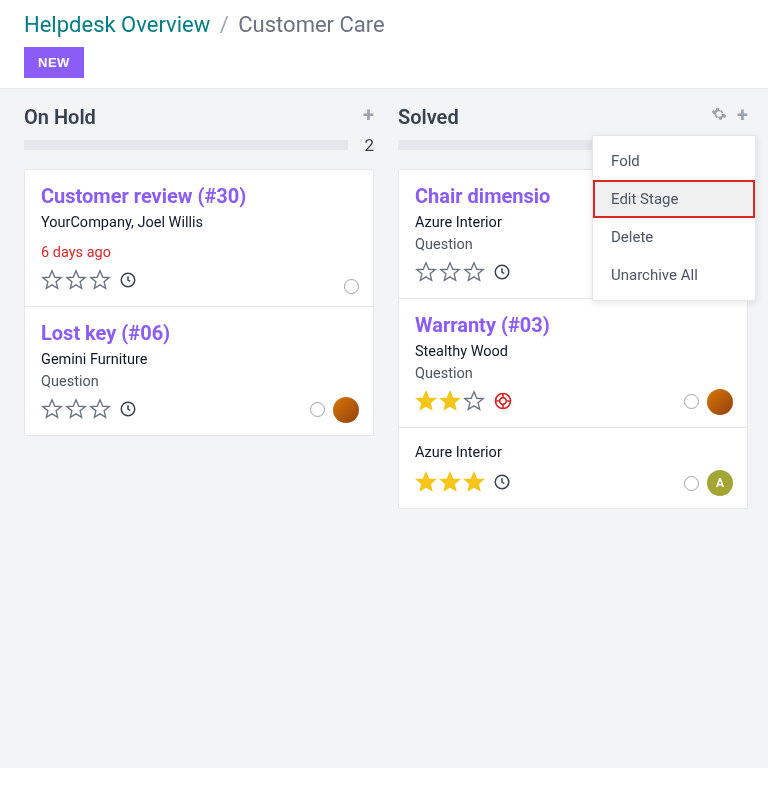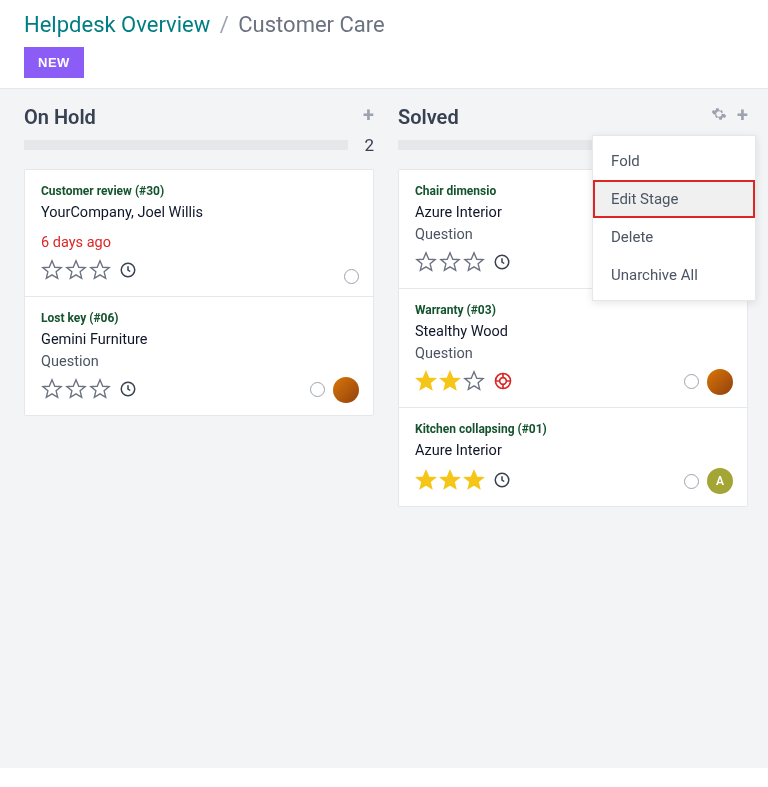--- a/index.html
+++ b/index.html
@@ -21,7 +21,7 @@
 .cards { border: 1px solid #e5e7eb; border-radius: 2px; overflow: hidden; }
 .card { background: #fff; padding: 14px 16px 12px; border-bottom: 1px solid #e5e7eb; position: relative; }
 .card:last-child { border-bottom: none; }
-.card-title { font-weight: 700; font-size: 12px; color: #14532d; margin-bottom: 4px; }
+.card-title { font-weight: 700; font-size: 20px; color: #8b5cf6; margin-bottom: 4px; }
 .card-sub { color: #0f172a; font-size: 14.5px; line-height: 1.5; }
 .card-tag { color: #4b5563; font-size: 14.5px; margin-top: 2px; }
 .card-age { color: #dc2626; font-size: 14.5px; margin-top: 10px; }

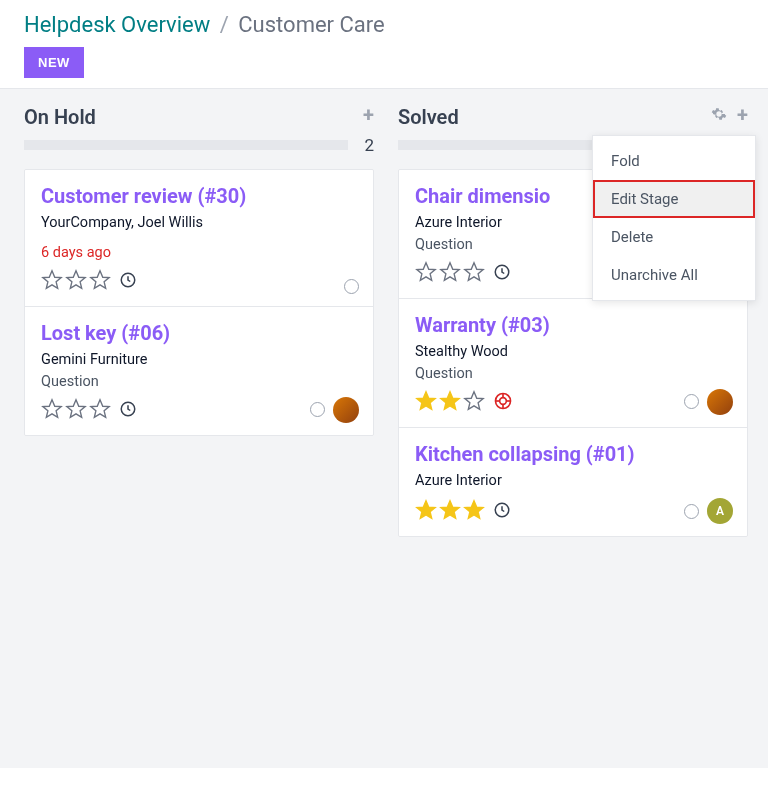--- a/index.html
+++ b/index.html
@@ -197,7 +197,6 @@
       </div>
     </div>
         <div class="card">
-      <div class="card-title">Kitchen collapsing (#01)</div>
       <div class="card-sub">Azure Interior</div>
 
       <div class="card-footer">

